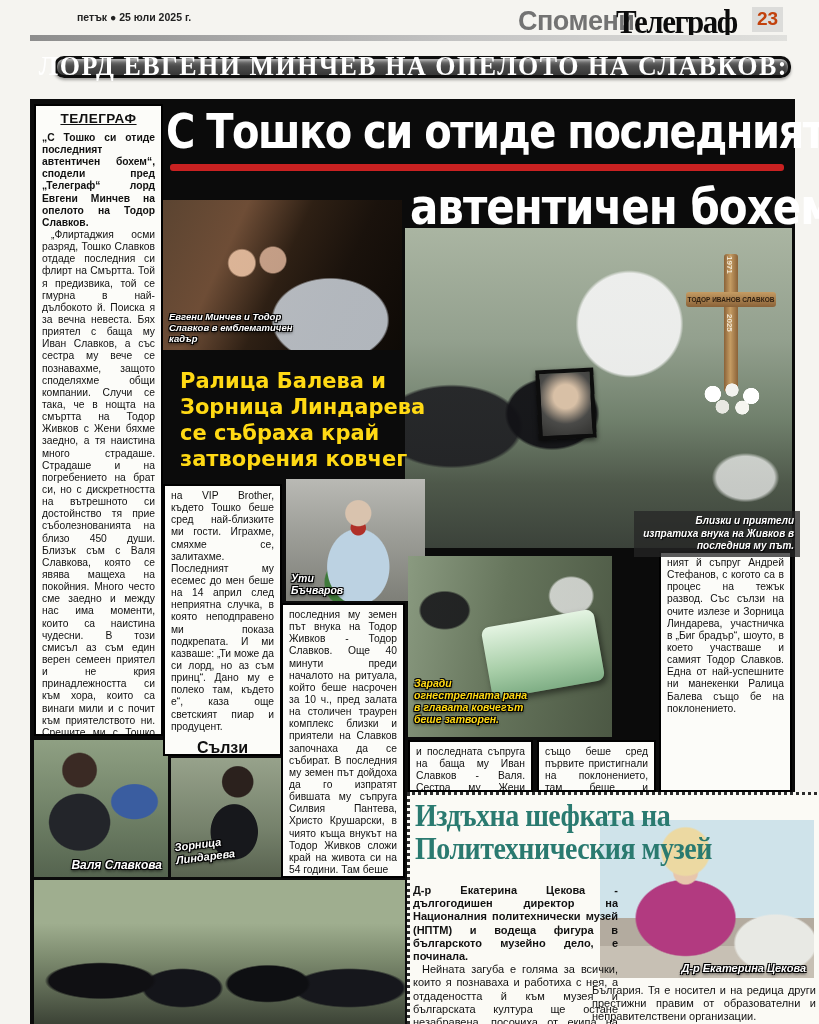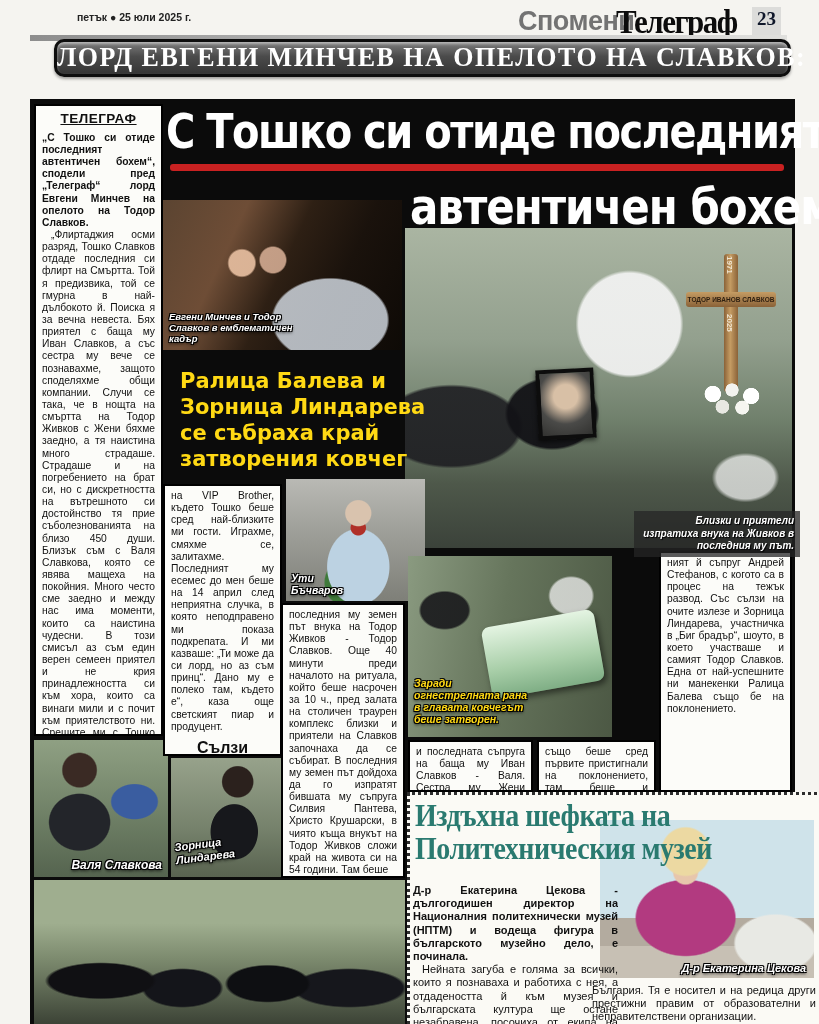--- a/index.html
+++ b/index.html
@@ -15,7 +15,7 @@
   .section { left:518px; top:6px; font-size:27px; font-weight:bold; color:#737373; letter-spacing:-0.5px; }
   .brand { left:616px; top:2px; font-size:31px; font-weight:bold; font-family:"Liberation Serif", serif;
            color:#0c0c0c; letter-spacing:-1.5px; transform:scaleY(1.12); transform-origin:top left; }
-  .pagenum { left:752px; top:7px; font-size:19px; font-weight:bold; color:#0f172a; background:#dcdcda; padding:1px 5px 18px;font-family:Liberation Serif, serif; }
+  .pagenum { left:752px; top:7px; font-size:19px; font-weight:bold; color:#c2410c; background:#dcdcda; padding:1px 5px 2px; }
   .rule { left:30px; top:35px; width:757px; height:6px;
           background:linear-gradient(to right,#8d8d8d,#c2c2c2 55%,#e0e0dd); }
 

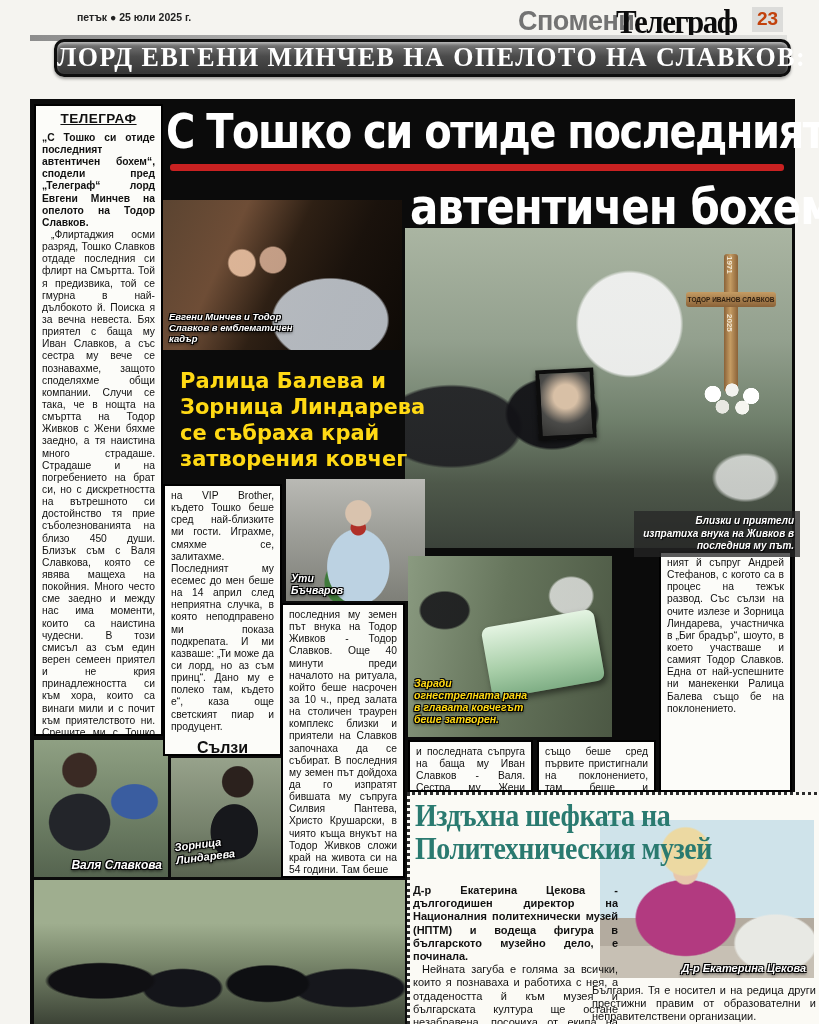--- a/index.html
+++ b/index.html
@@ -20,11 +20,11 @@
           background:linear-gradient(to right,#8d8d8d,#c2c2c2 55%,#e0e0dd); }
 
   
-  .kicker { left:54px; top:39px; width:737px; height:38px; border-radius:10px;
+  .kicker { left:54px; top:56px; width:737px; height:22px; border-radius:10px;
             background:linear-gradient(#7d7d7d,#4b4b4b 45%,#353535);
             border:3px solid #0e0e0e; box-sizing:border-box;
             box-shadow:inset 0 2px 3px rgba(255,255,255,.45), 0 2px 3px rgba(0,0,0,.35);
-            display:flex; align-items:center; justify-content:flex-start; }
+            display:flex; align-items:center; justify-content:flex-end; }
   .kicker span { color:#fff; font-family:"Liberation Serif", serif; font-weight:bold;
                  font-size:26px; letter-spacing:1.5px; white-space:nowrap; transform:scaleY(1.05); }
 

